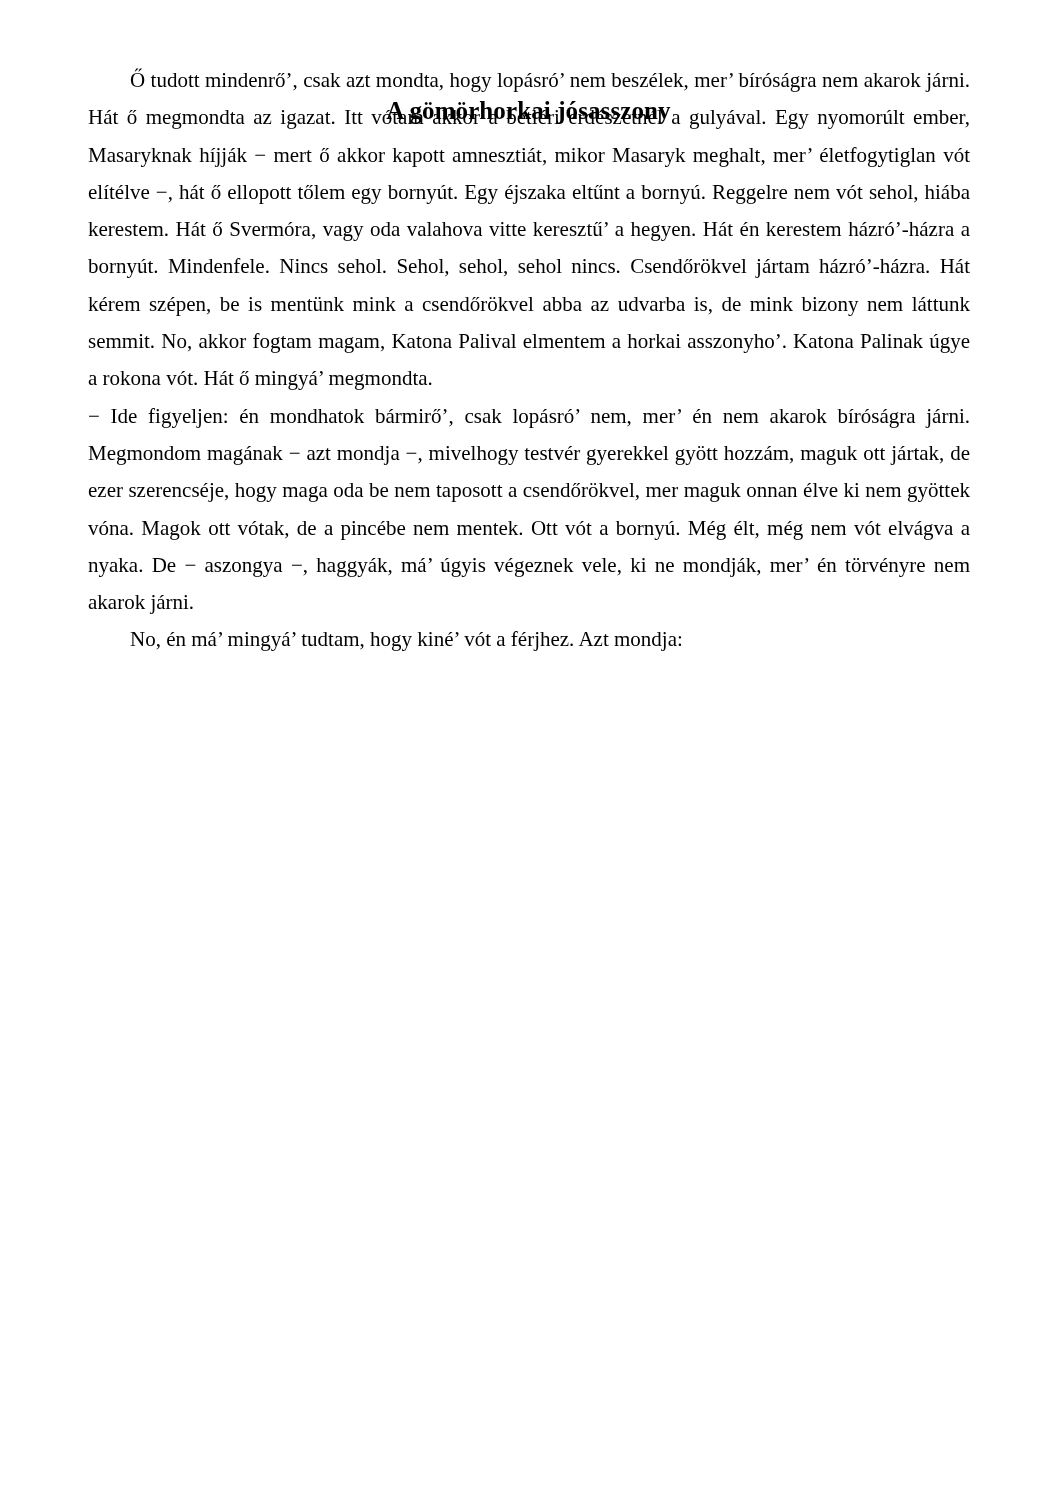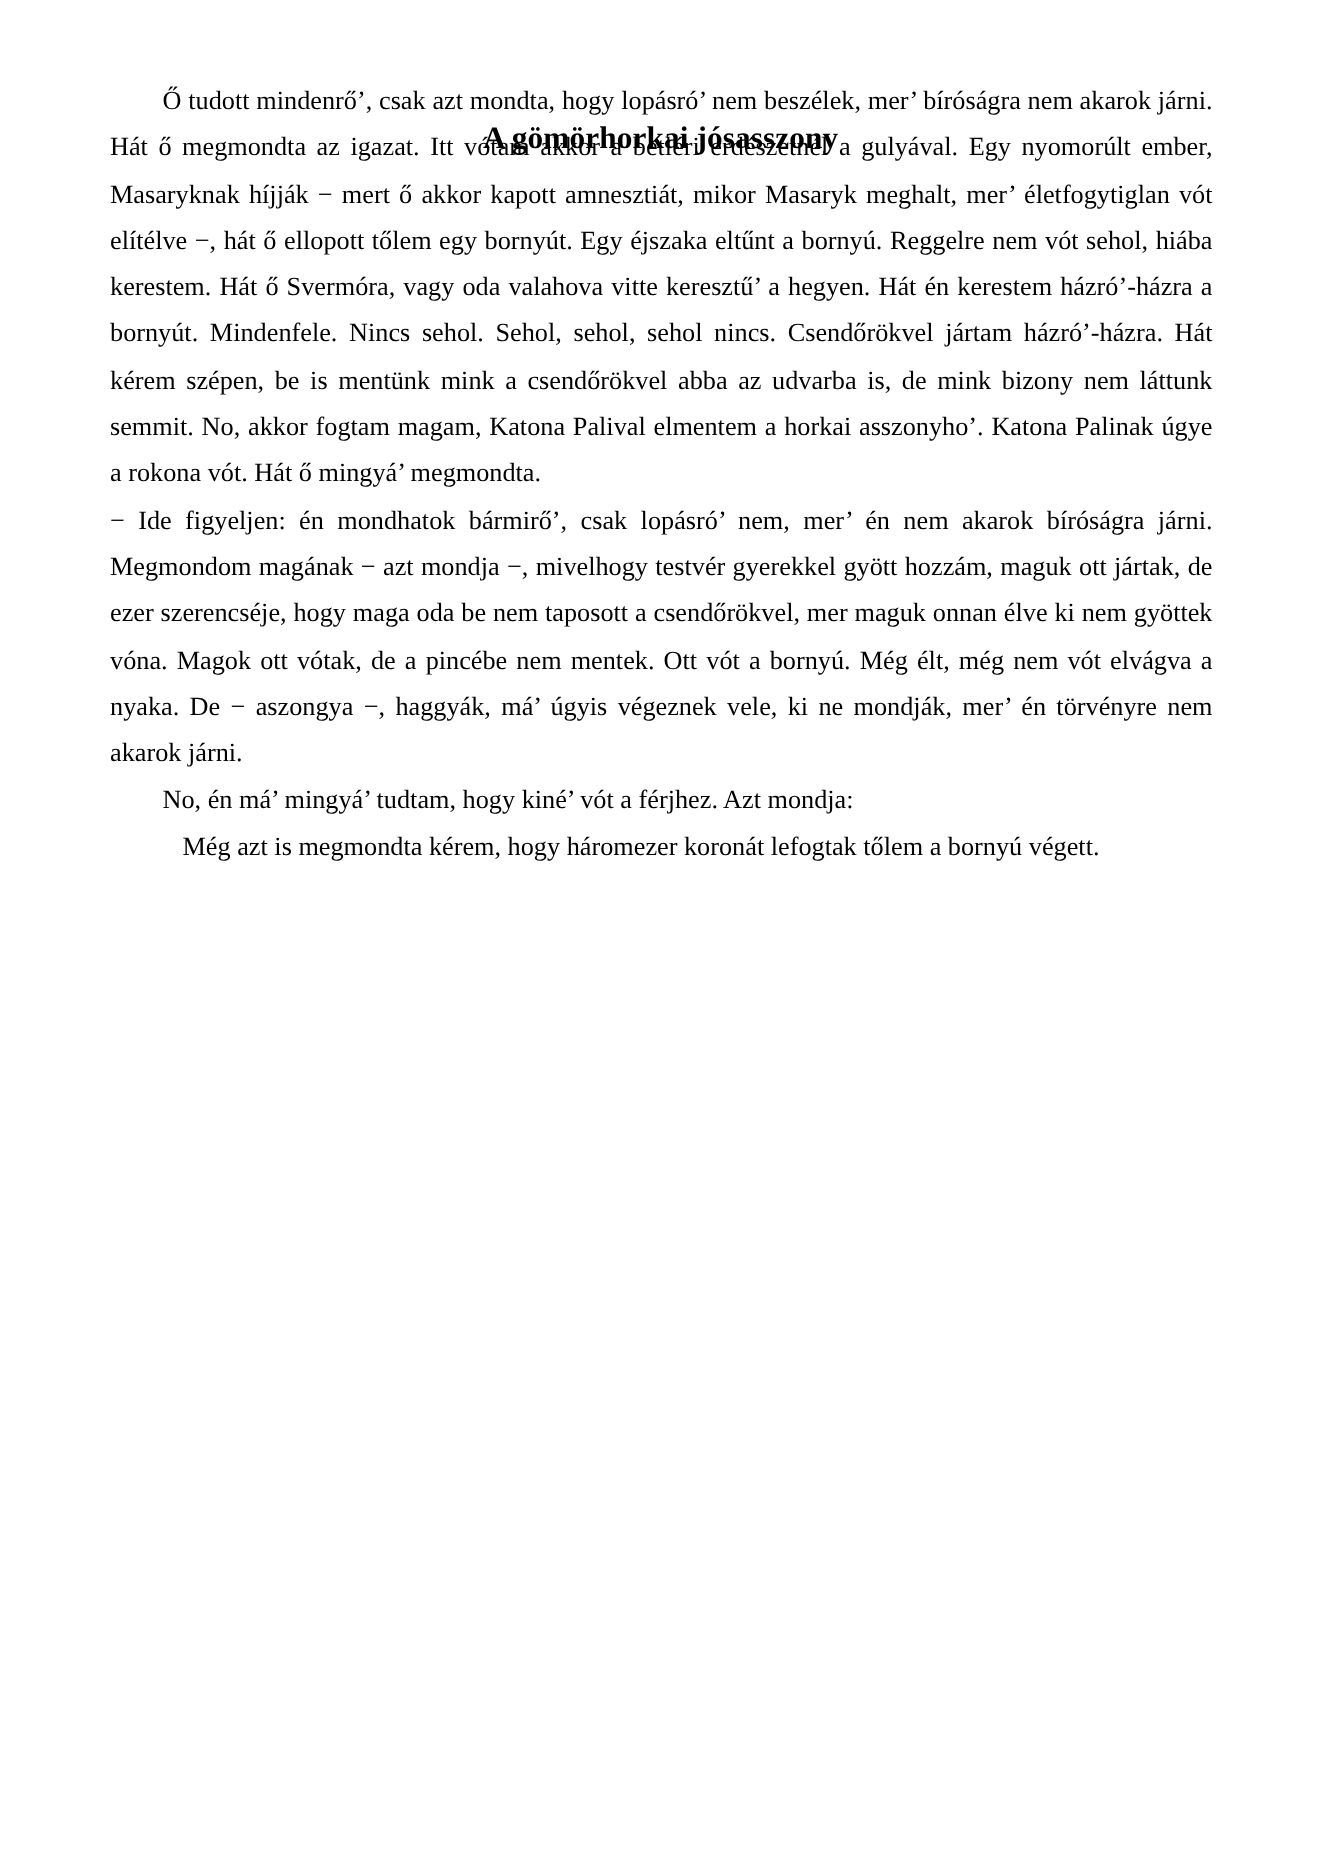--- a/index.html
+++ b/index.html
@@ -91,7 +91,6 @@
       <p class="p-indent p-last-line-left">No, én má’ mingyá’ tudtam, hogy kiné’ vót a férjhez. Azt mondja:</p>
 
 
-      <p class="p-indent-wide">Még azt is megmondta kérem, hogy háromezer koronát lefogtak tőlem a bornyú végett.</p>
 
 
     </div>

